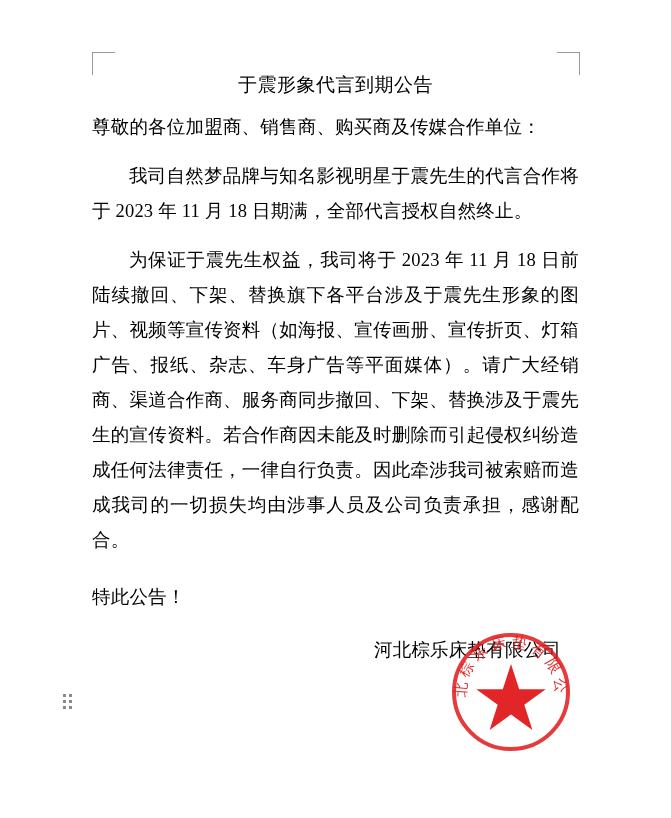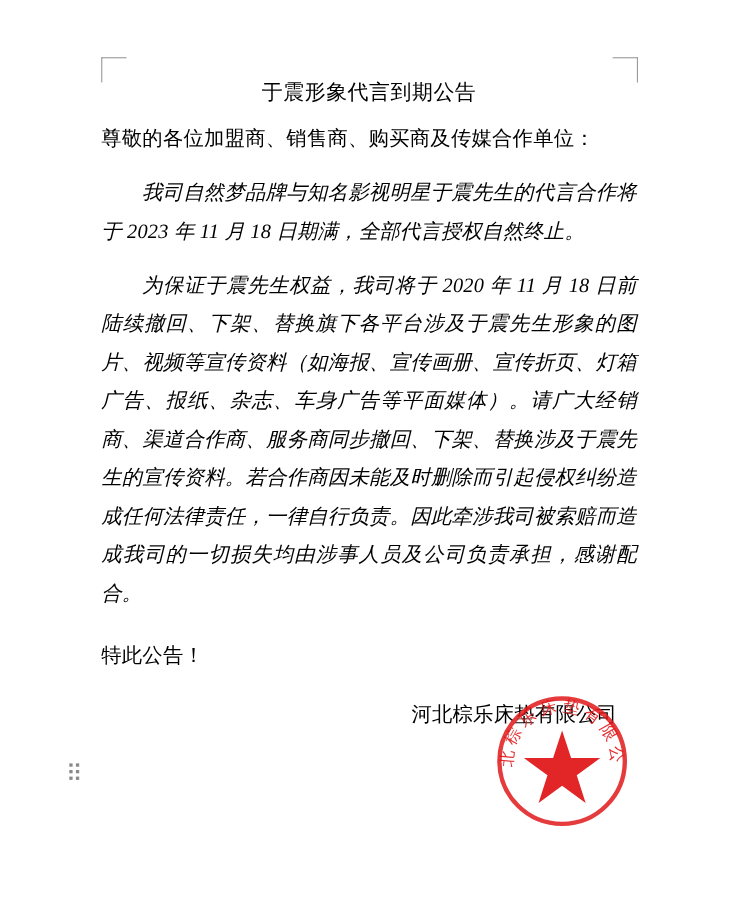--- a/index.html
+++ b/index.html
@@ -64,7 +64,6 @@
   }
   p.gap-top {
     margin-top: 14px;
-    font-style: italic;
   }
   p.notice {
     margin-top: 22px;

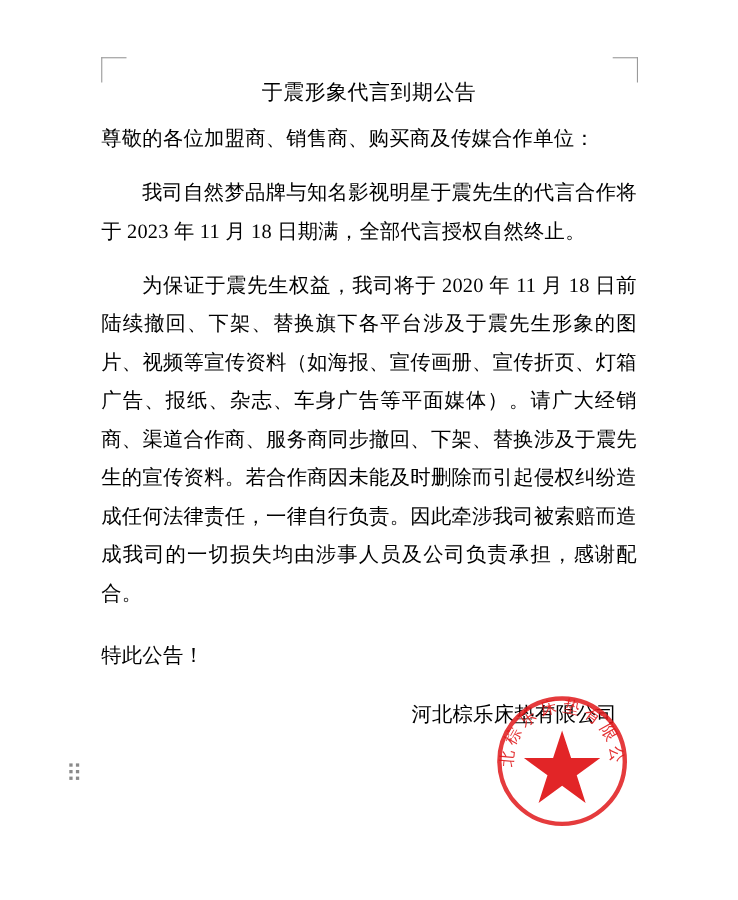--- a/index.html
+++ b/index.html
@@ -127,7 +127,7 @@
 
     <p class="para indent gap-top">我司自然梦品牌与知名影视明星于震先生的代言合作将于 2023 年 11 月 18 日期满，全部代言授权自然终止。</p>
 
-    <p class="para indent gap-top">为保证于震先生权益，我司将于 2020 年 11 月 18 日前陆续撤回、下架、替换旗下各平台涉及于震先生形象的图片、视频等宣传资料（如海报、宣传画册、宣传折页、灯箱广告、报纸、杂志、车身广告等平面媒体）。请广大经销商、渠道合作商、服务商同步撤回、下架、替换涉及于震先生的宣传资料。若合作商因未能及时删除而引起侵权纠纷造成任何法律责任，一律自行负责。因此牵涉我司被索赔而造成我司的一切损失均由涉事人员及公司负责承担，感谢配合。</p>
+    <p class="para indent gap-top">为保证于震先生权益，我司将于 2023 年 11 月 18 日前陆续撤回、下架、替换旗下各平台涉及于震先生形象的图片、视频等宣传资料（如海报、宣传画册、宣传折页、灯箱广告、报纸、杂志、车身广告等平面媒体）。请广大经销商、渠道合作商、服务商同步撤回、下架、替换涉及于震先生的宣传资料。若合作商因未能及时删除而引起侵权纠纷造成任何法律责任，一律自行负责。因此牵涉我司被索赔而造成我司的一切损失均由涉事人员及公司负责承担，感谢配合。</p>
 
 
     <p class="para notice">特此公告！</p>

